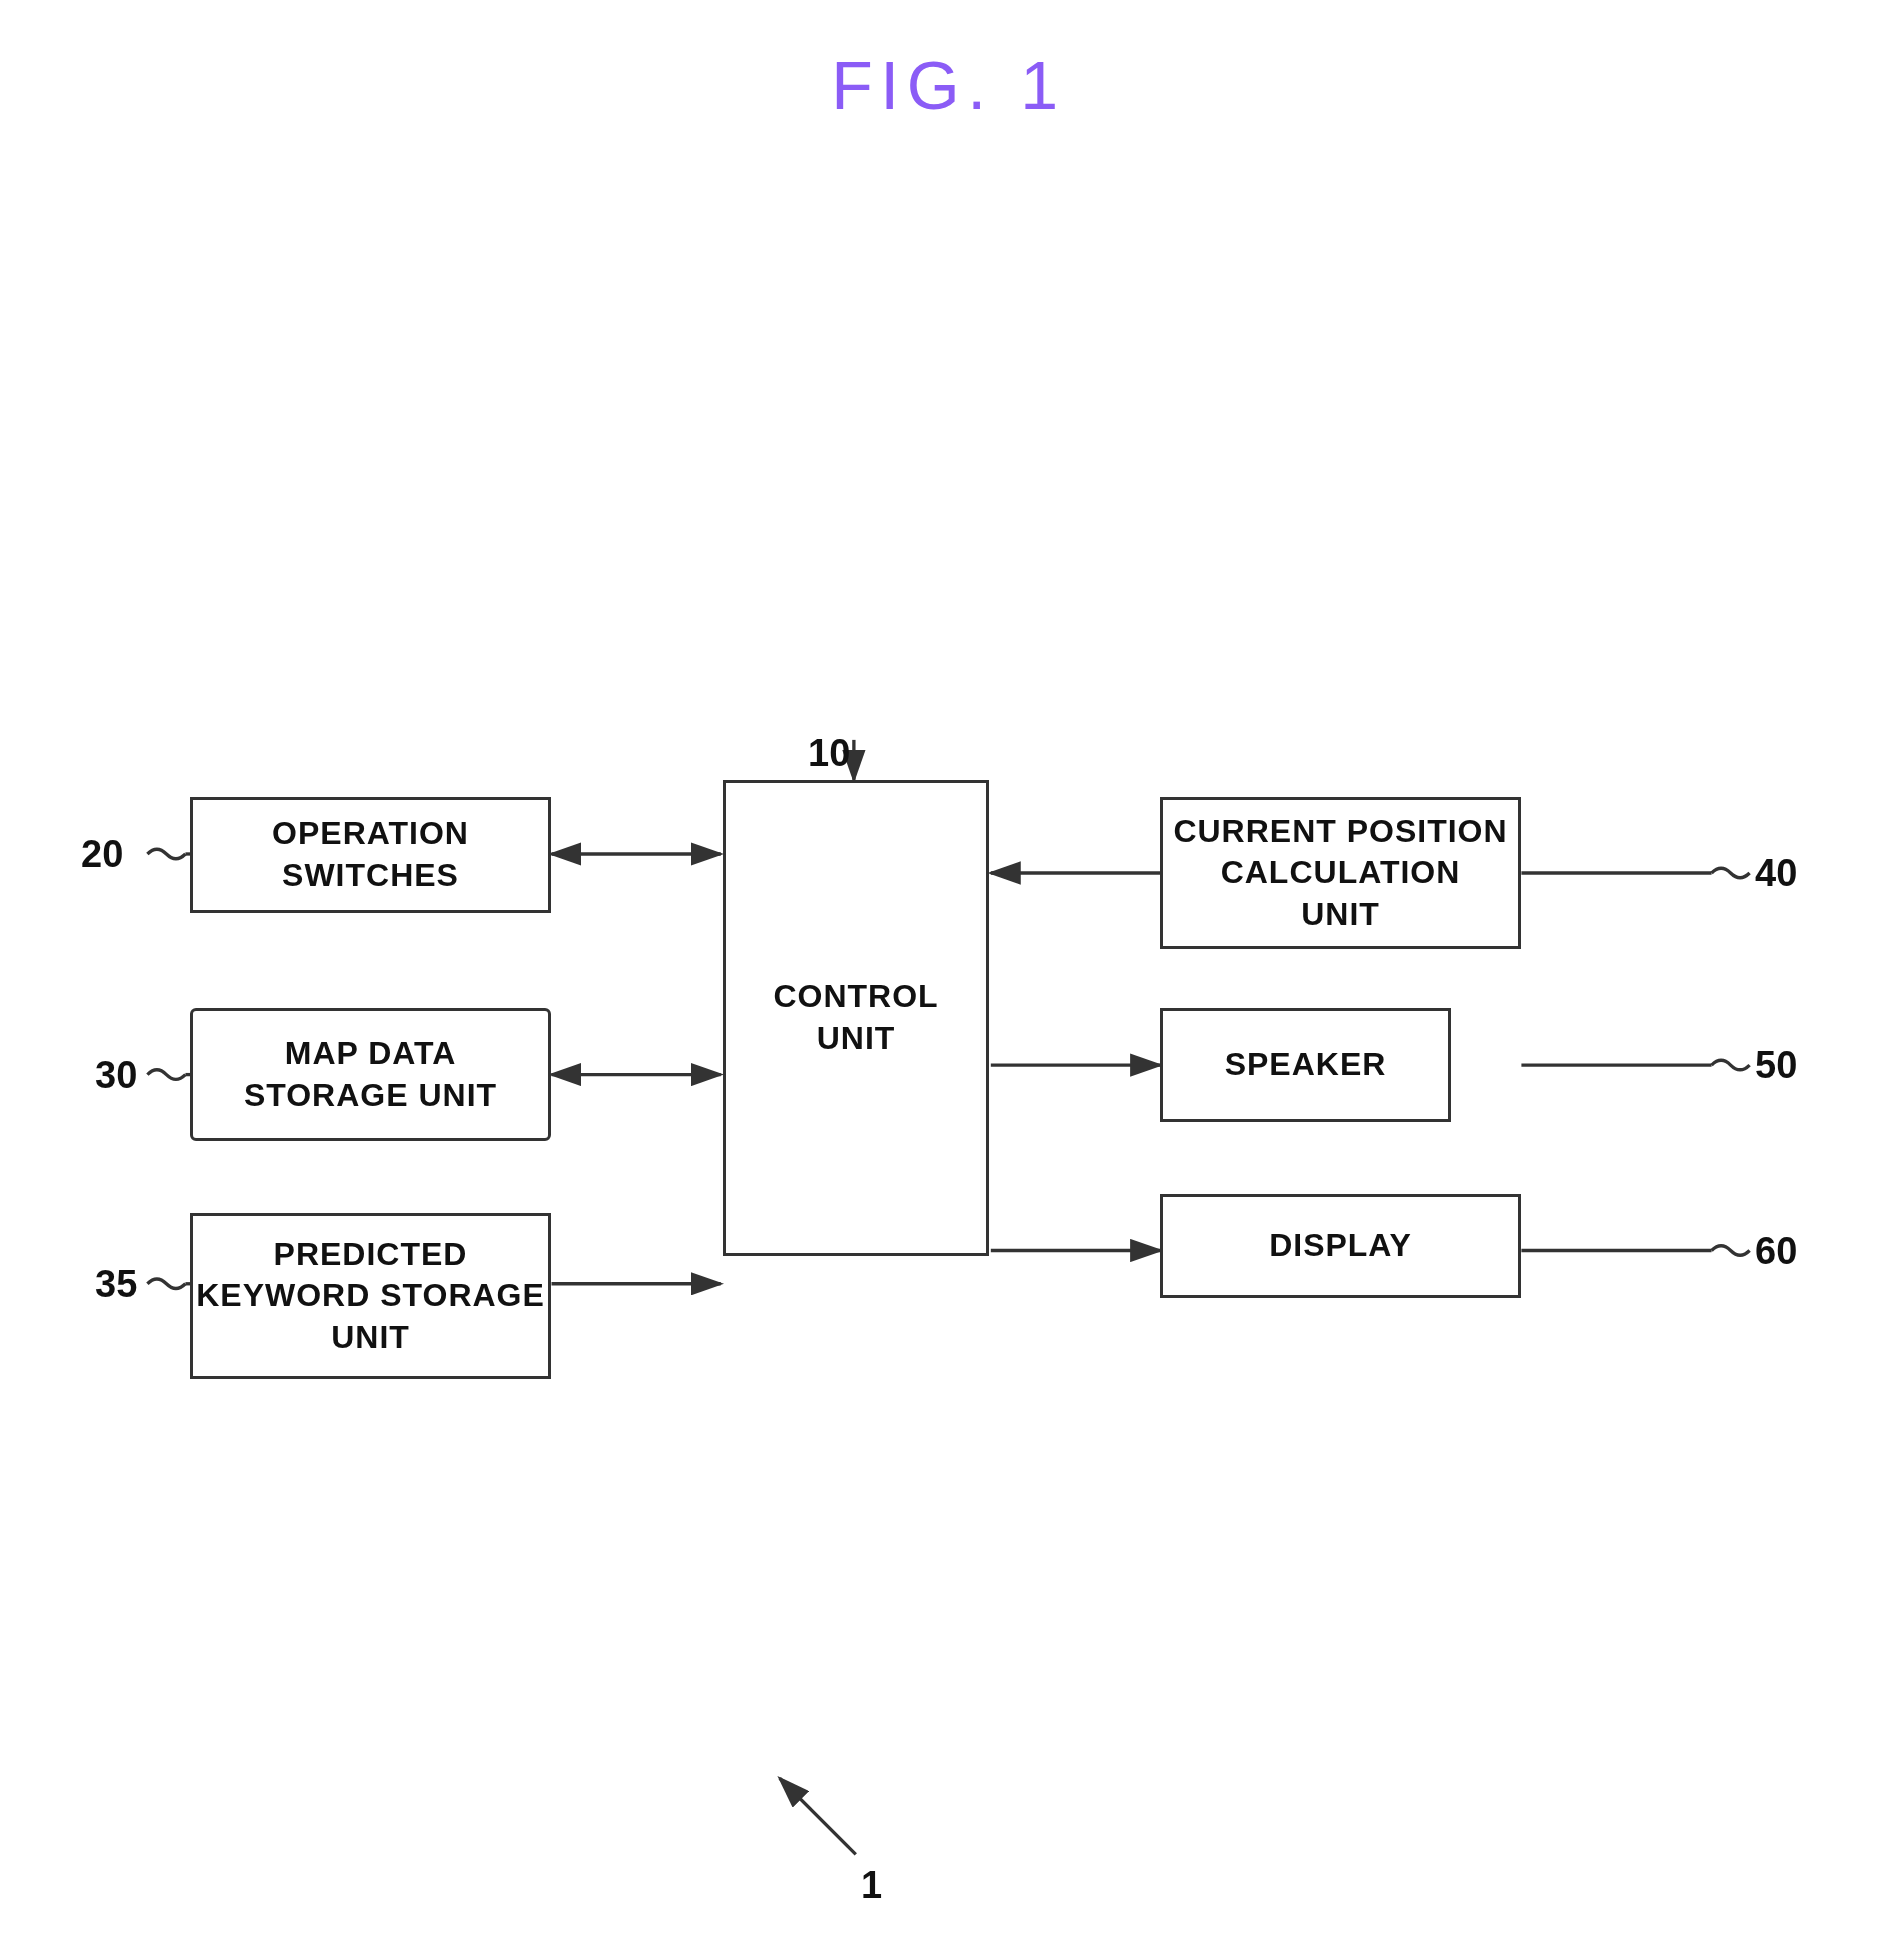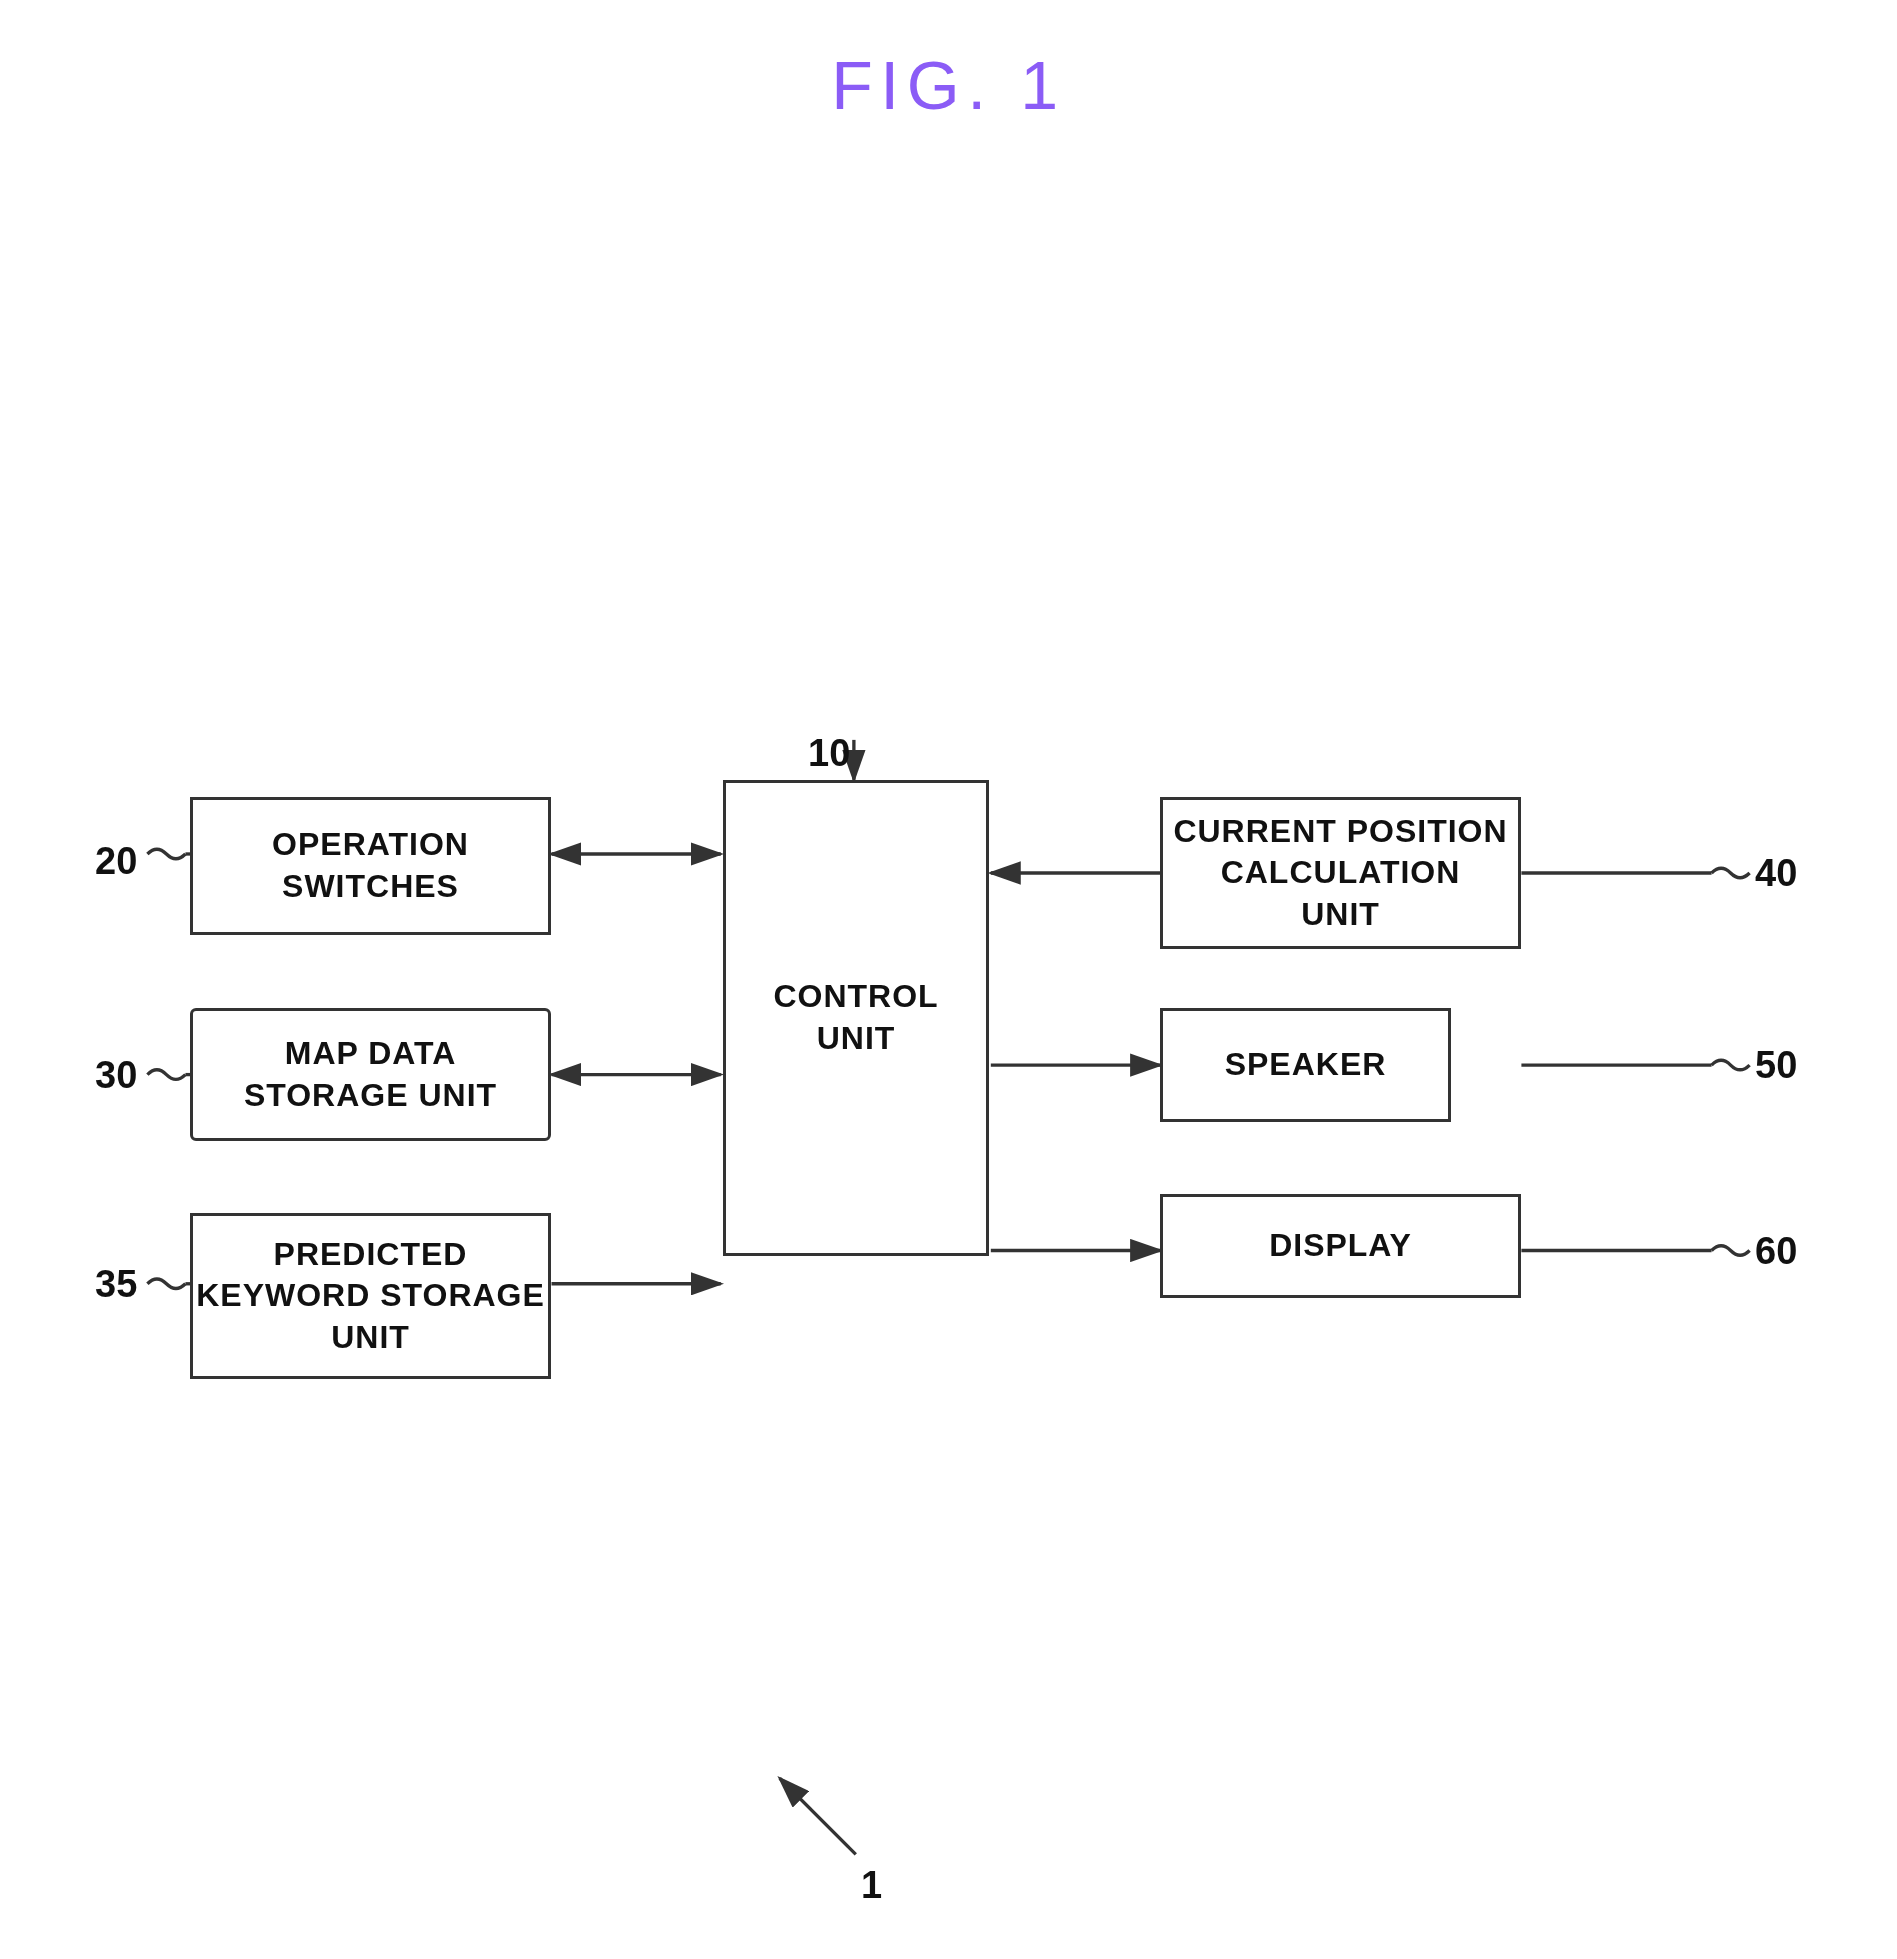--- a/index.html
+++ b/index.html
@@ -222,7 +222,7 @@
   </div>
 
   <div class="label" style="left: 808px; top: 704px; margin-top: 28px;">10</div>
-  <div class="label" style="left: 95px; top: 833px; margin-top: 7px;">20</div>
+  <div class="label" style="left: 81px; top: 833px;">20</div>
   <div class="label" style="left: 95px; top: 1054px; text-align: center;">30</div>
   <div class="label" style="left: 95px; top: 1263px;">35</div>
   <div class="label" style="left: 1755px; top: 852px;">40</div>

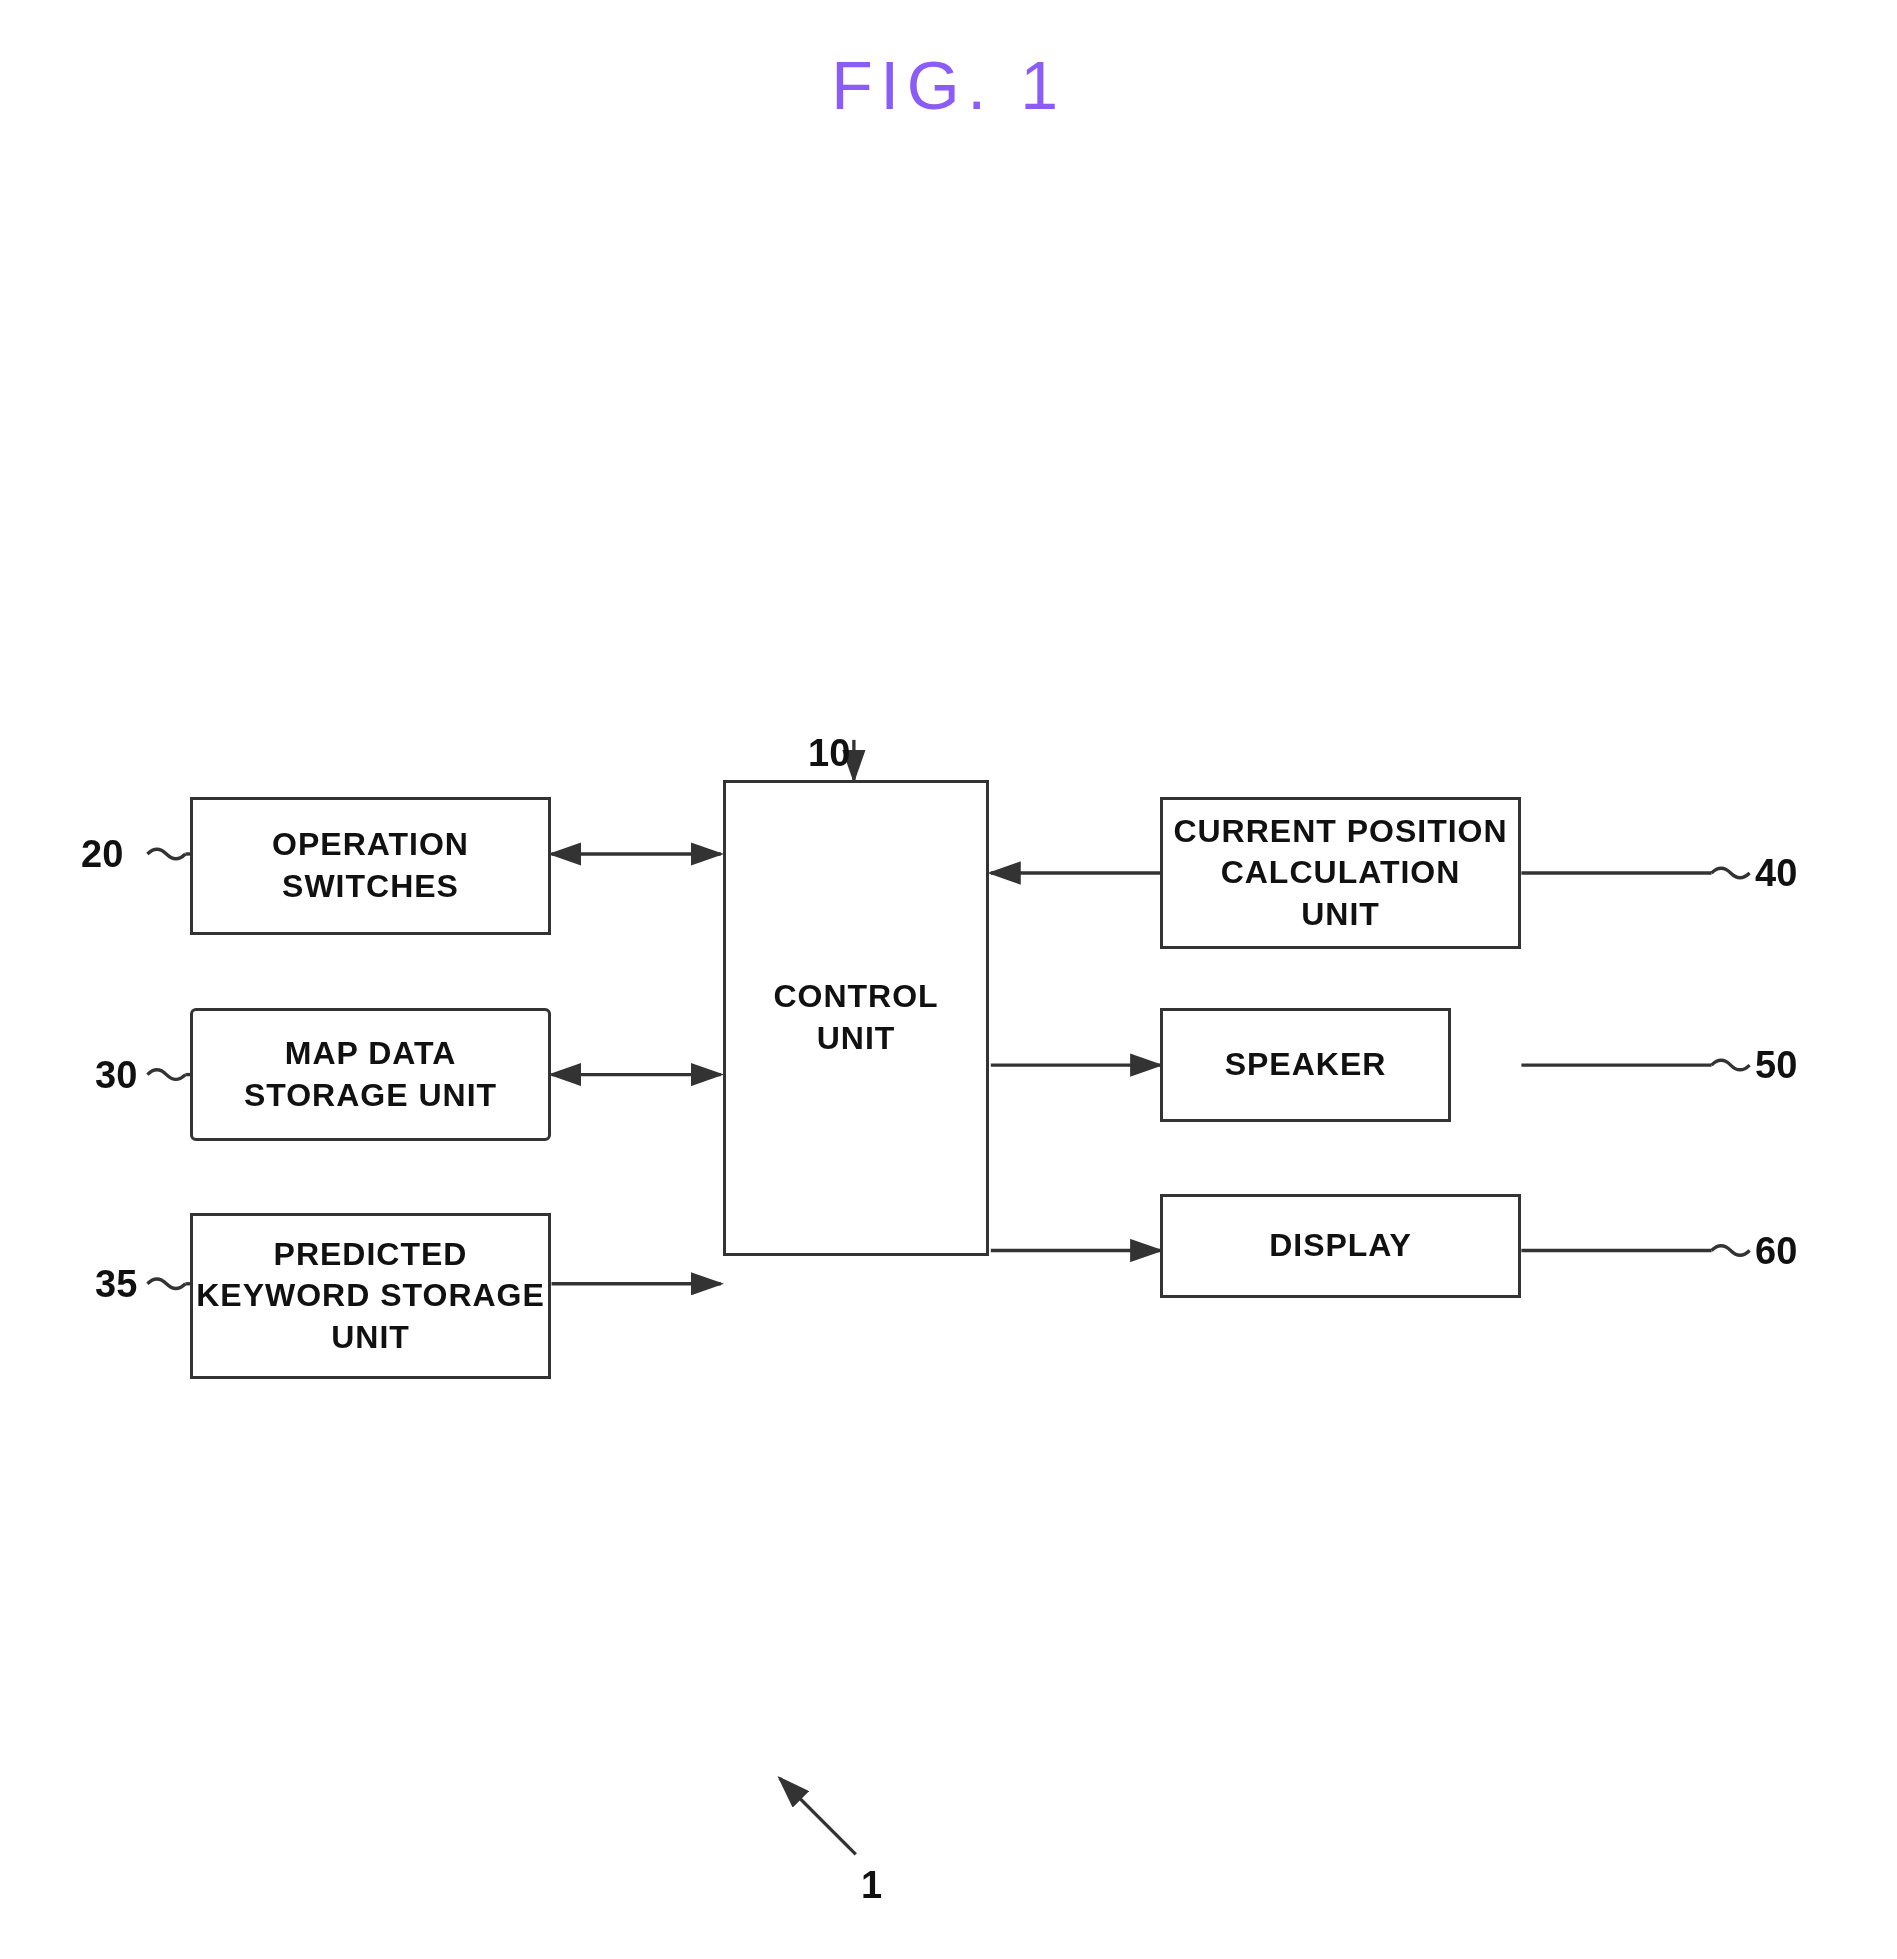--- a/index.html
+++ b/index.html
@@ -60,7 +60,7 @@
       left: 190px;
       top: 797px;
       width: 361px;
-      height: 138px;
+      height: 116px;
     }
 
     .map-data-storage {

